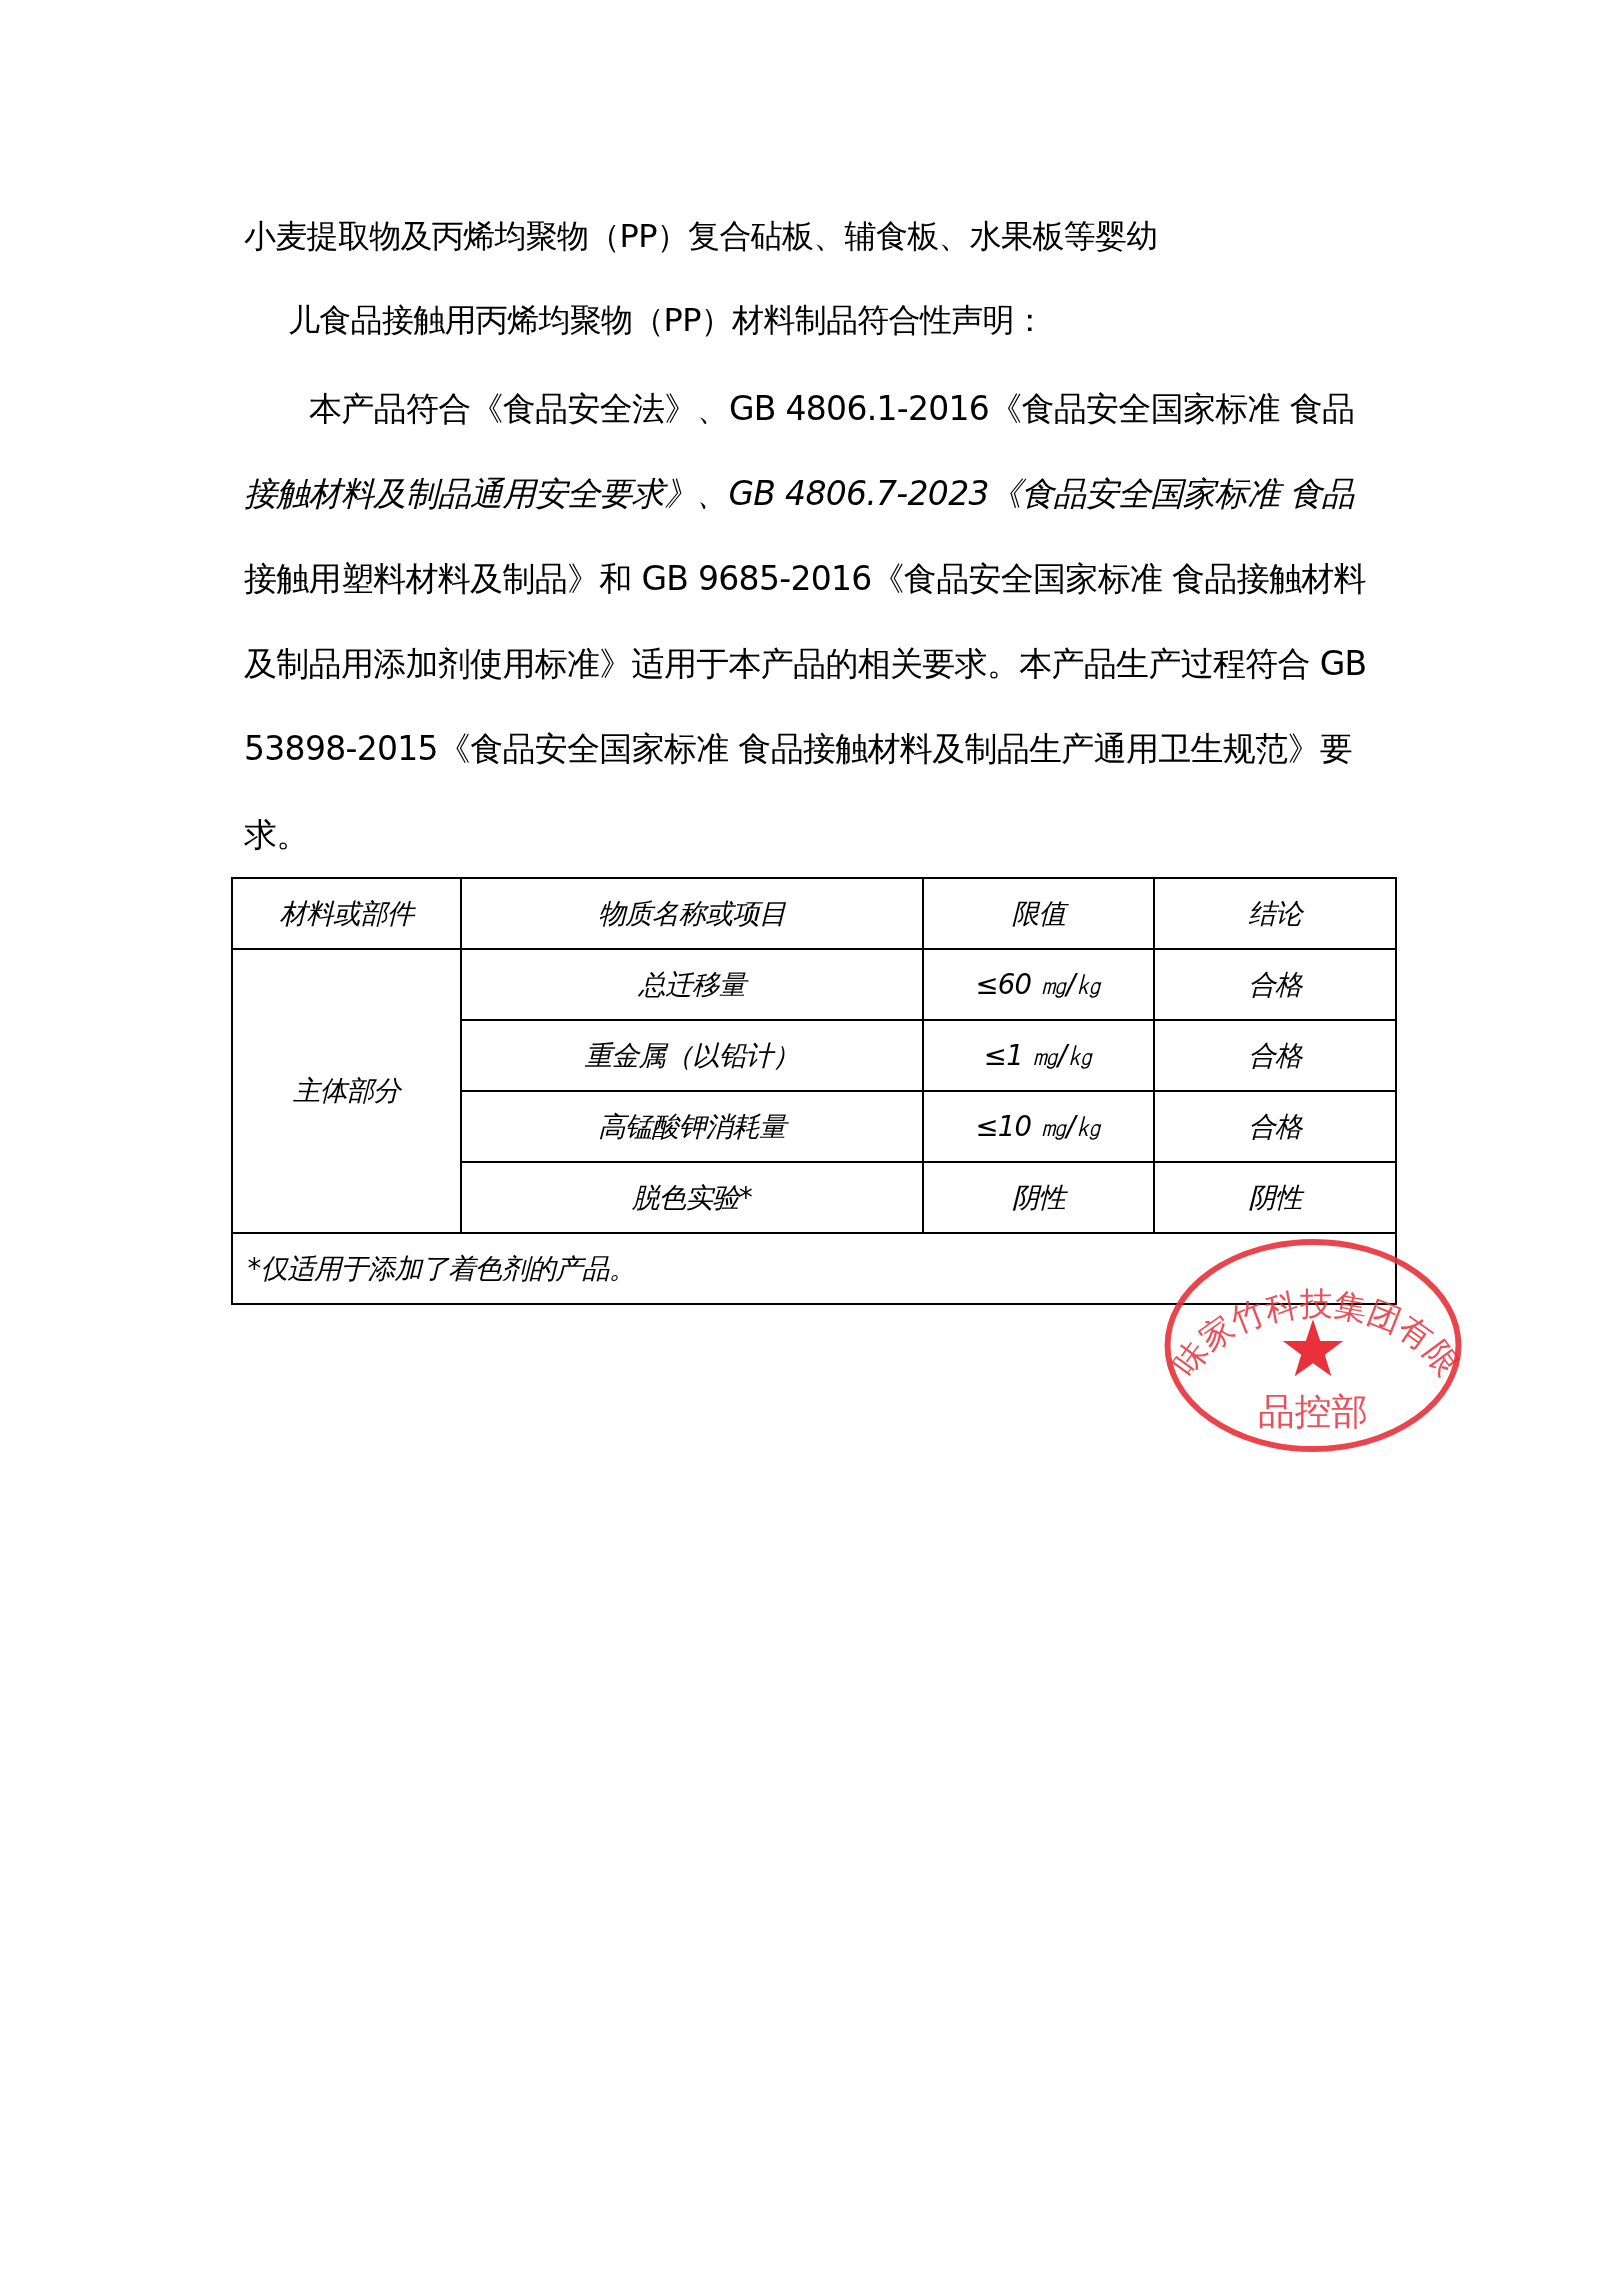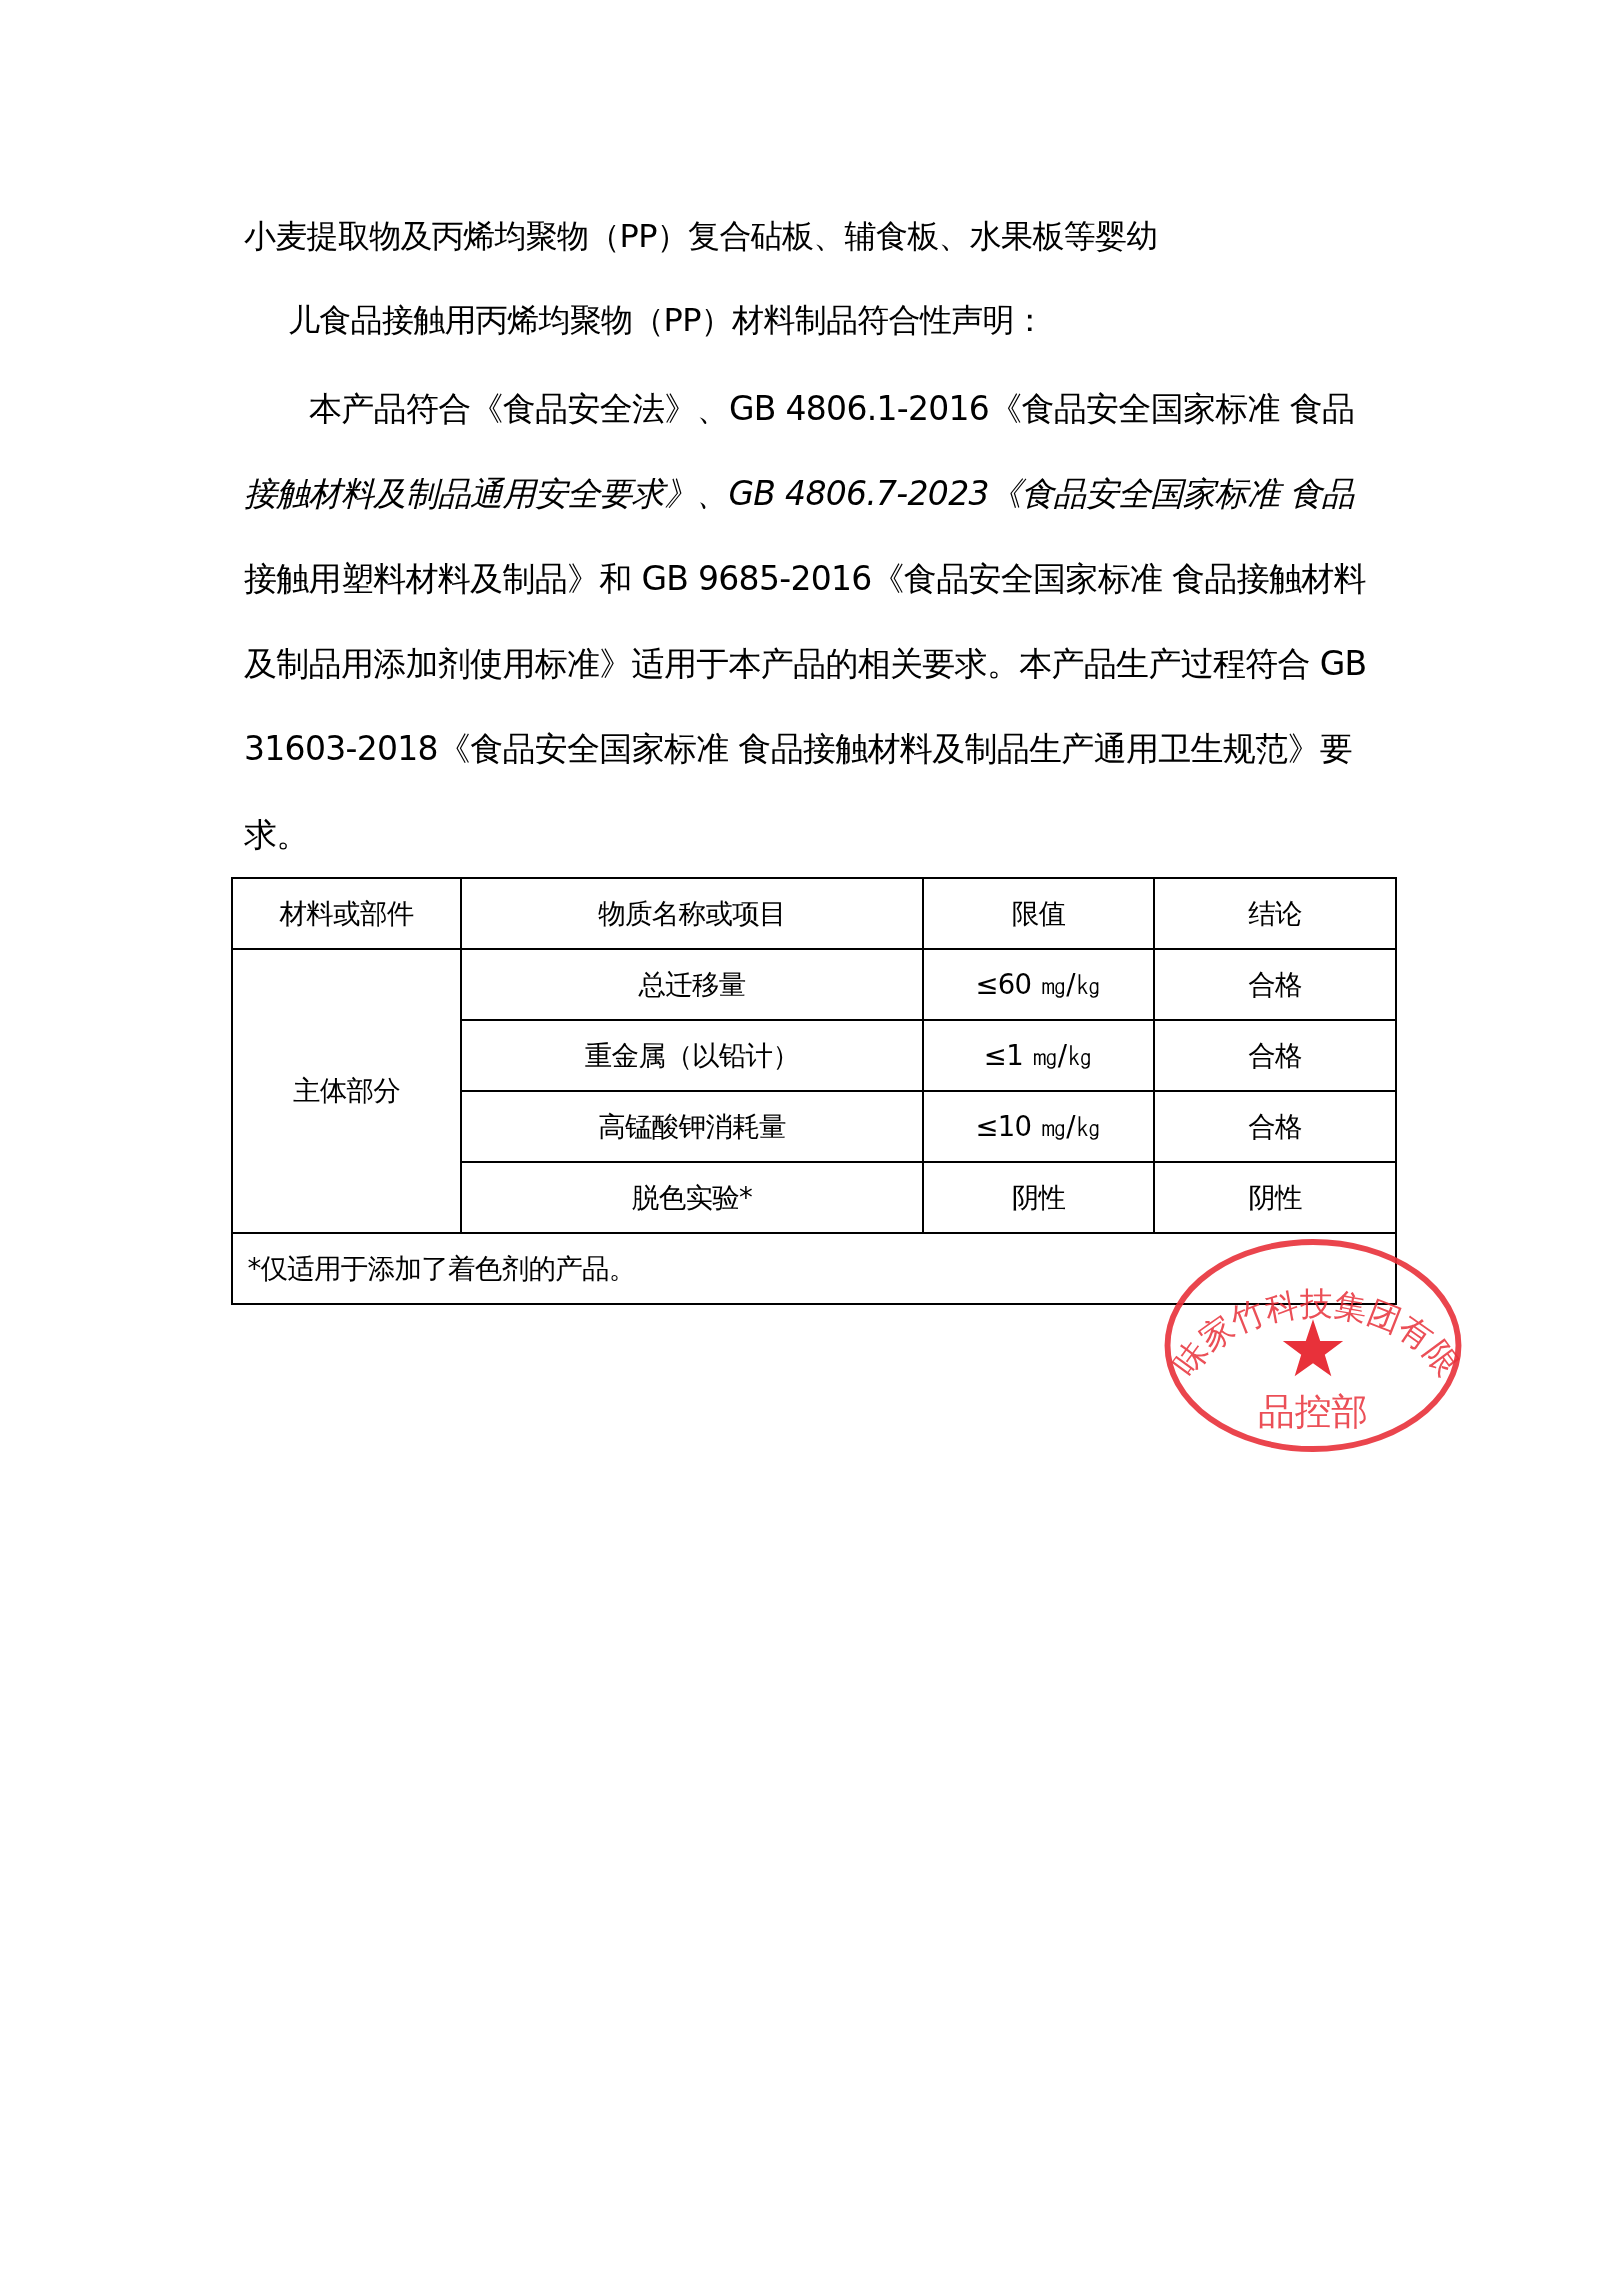--- a/index.html
+++ b/index.html
@@ -26,7 +26,7 @@
   <div class="body-line" style="top:477px;font-style:italic;">接触材料及制品通用安全要求》、GB 4806.7-2023《食品安全国家标准  食品</div>
   <div class="body-line" style="top:562px;text-align:center;">接触用塑料材料及制品》和 GB 9685-2016《食品安全国家标准  食品接触材料</div>
   <div class="body-line" style="top:647px;">及制品用添加剂使用标准》适用于本产品的相关要求。本产品生产过程符合 GB</div>
-  <div class="body-line" style="top:732px;">31603-2018《食品安全国家标准  食品接触材料及制品生产通用卫生规范》要</div>
+  <div class="body-line" style="top:732px;">53898-2015《食品安全国家标准  食品接触材料及制品生产通用卫生规范》要</div>
   <div class="body-line" style="top:818px;">求。</div>
 </div>
 

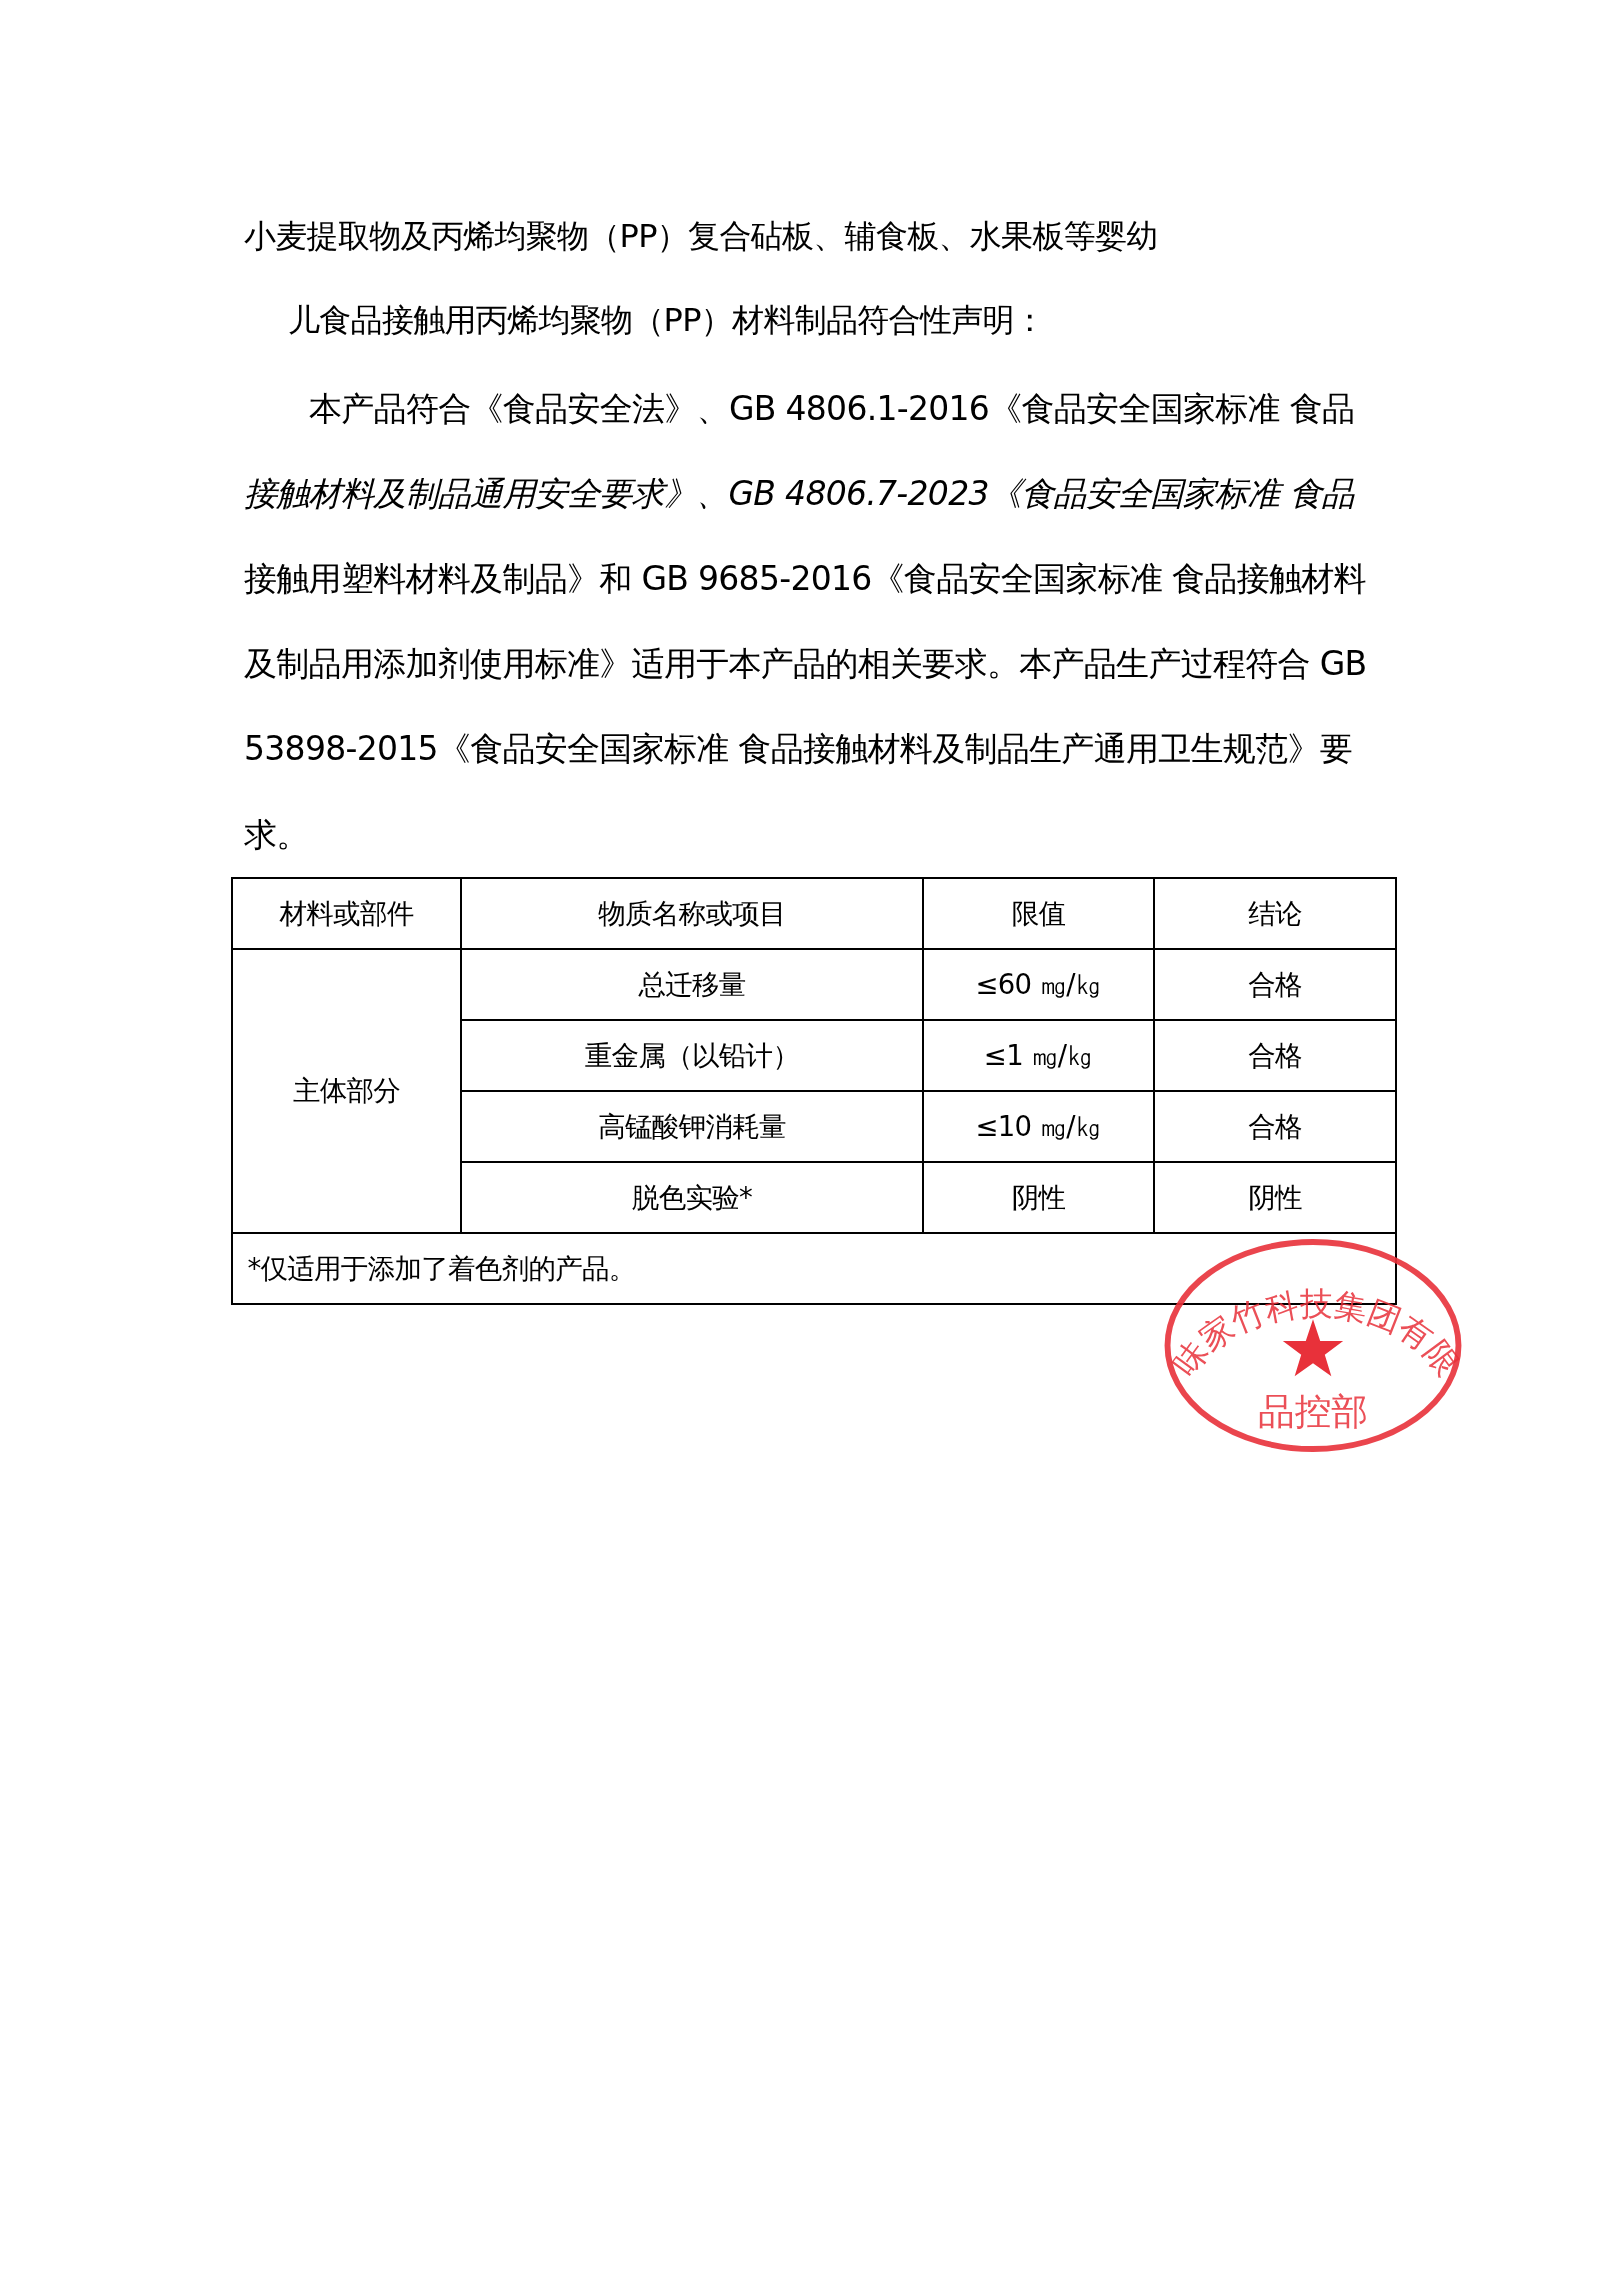--- a/index.html
+++ b/index.html
@@ -9,7 +9,7 @@
   .body-line { position: absolute; left: 244px; font-size: 33px; line-height: 33px; white-space: nowrap; letter-spacing: -0.7px; }
   .indent { left: 309px; text-align: right; }
   table.spec { position: absolute; left: 231px; top: 877px; width: 1164px; border-collapse: collapse; table-layout: fixed; }
-  table.spec td { border: 2px solid #000; text-align: center; vertical-align: middle; font-size: 27.5px; padding: 0; height: 69px; letter-spacing: -0.7px; }
+  table.spec td { border: 2px solid #000; text-align: center; vertical-align: middle; font-size: 27.5px; padding: 0; height: 69px; letter-spacing: -0.7px; font-style: italic; }
   table.spec td.note { text-align: left; padding-left: 14.4px; border-radius: 6px; }
   .stamp { position: absolute; left: 1159px; top: 1234px; width: 308px; height: 223px; }
 </style>

